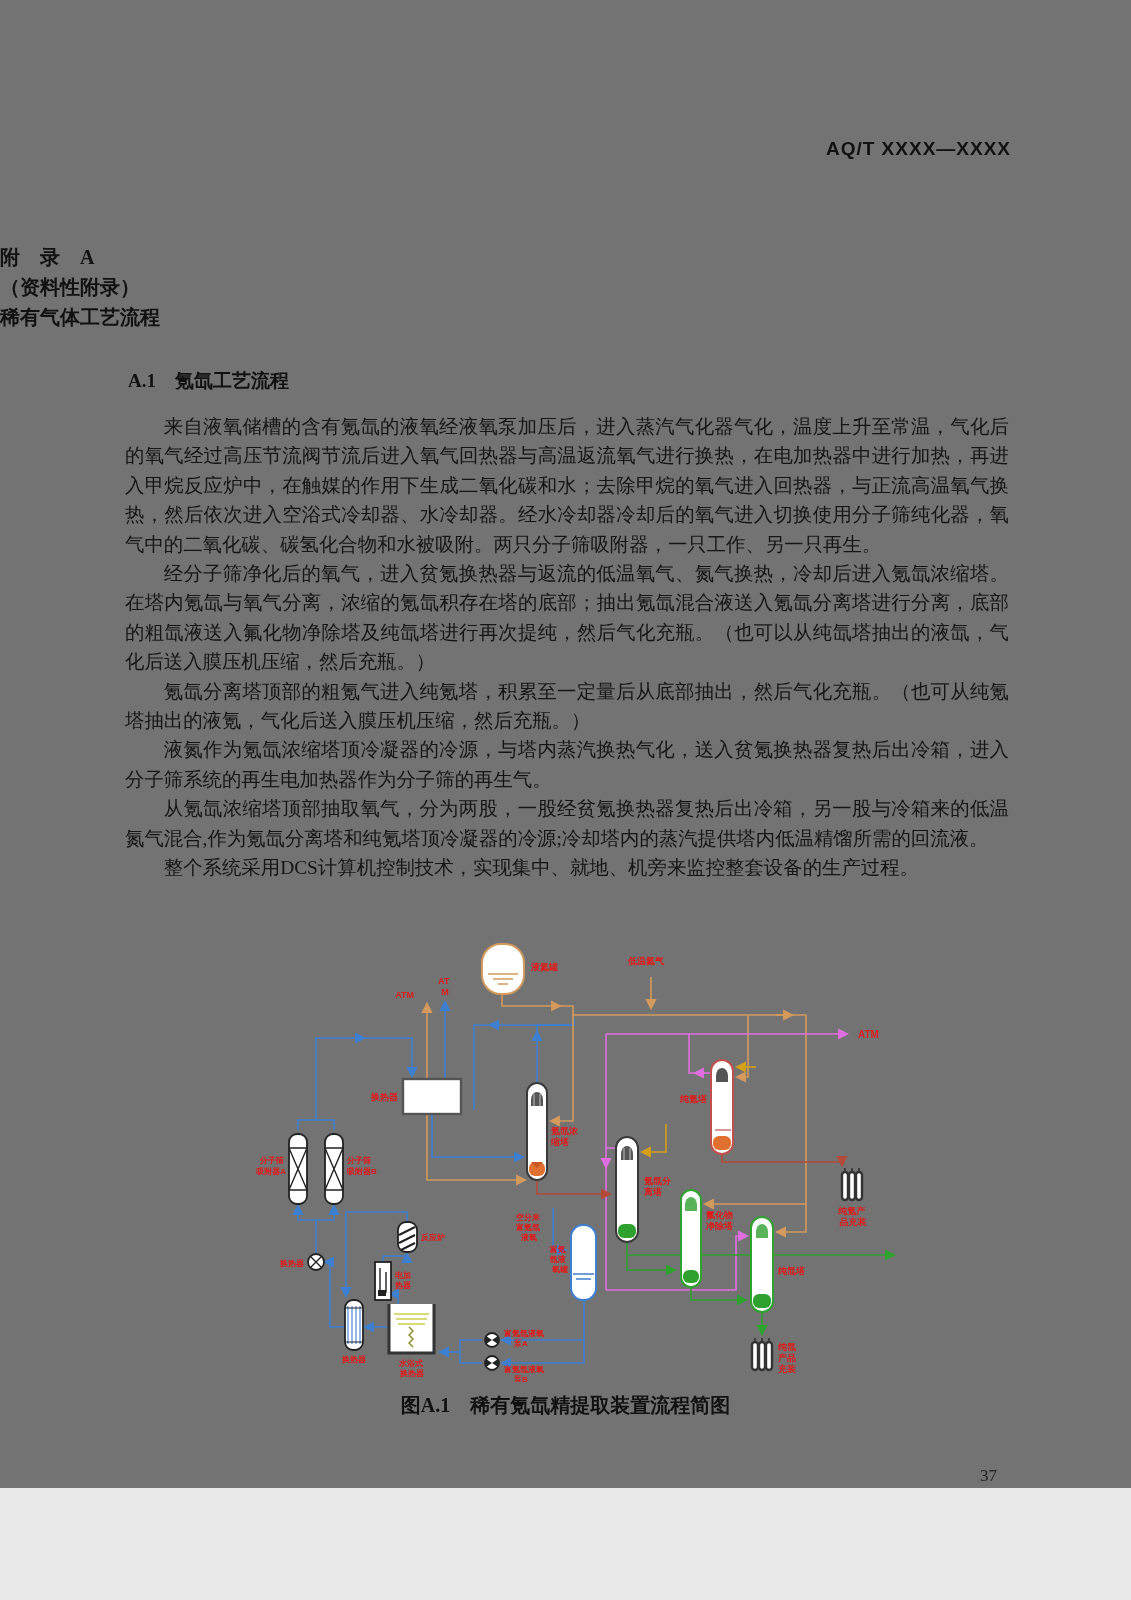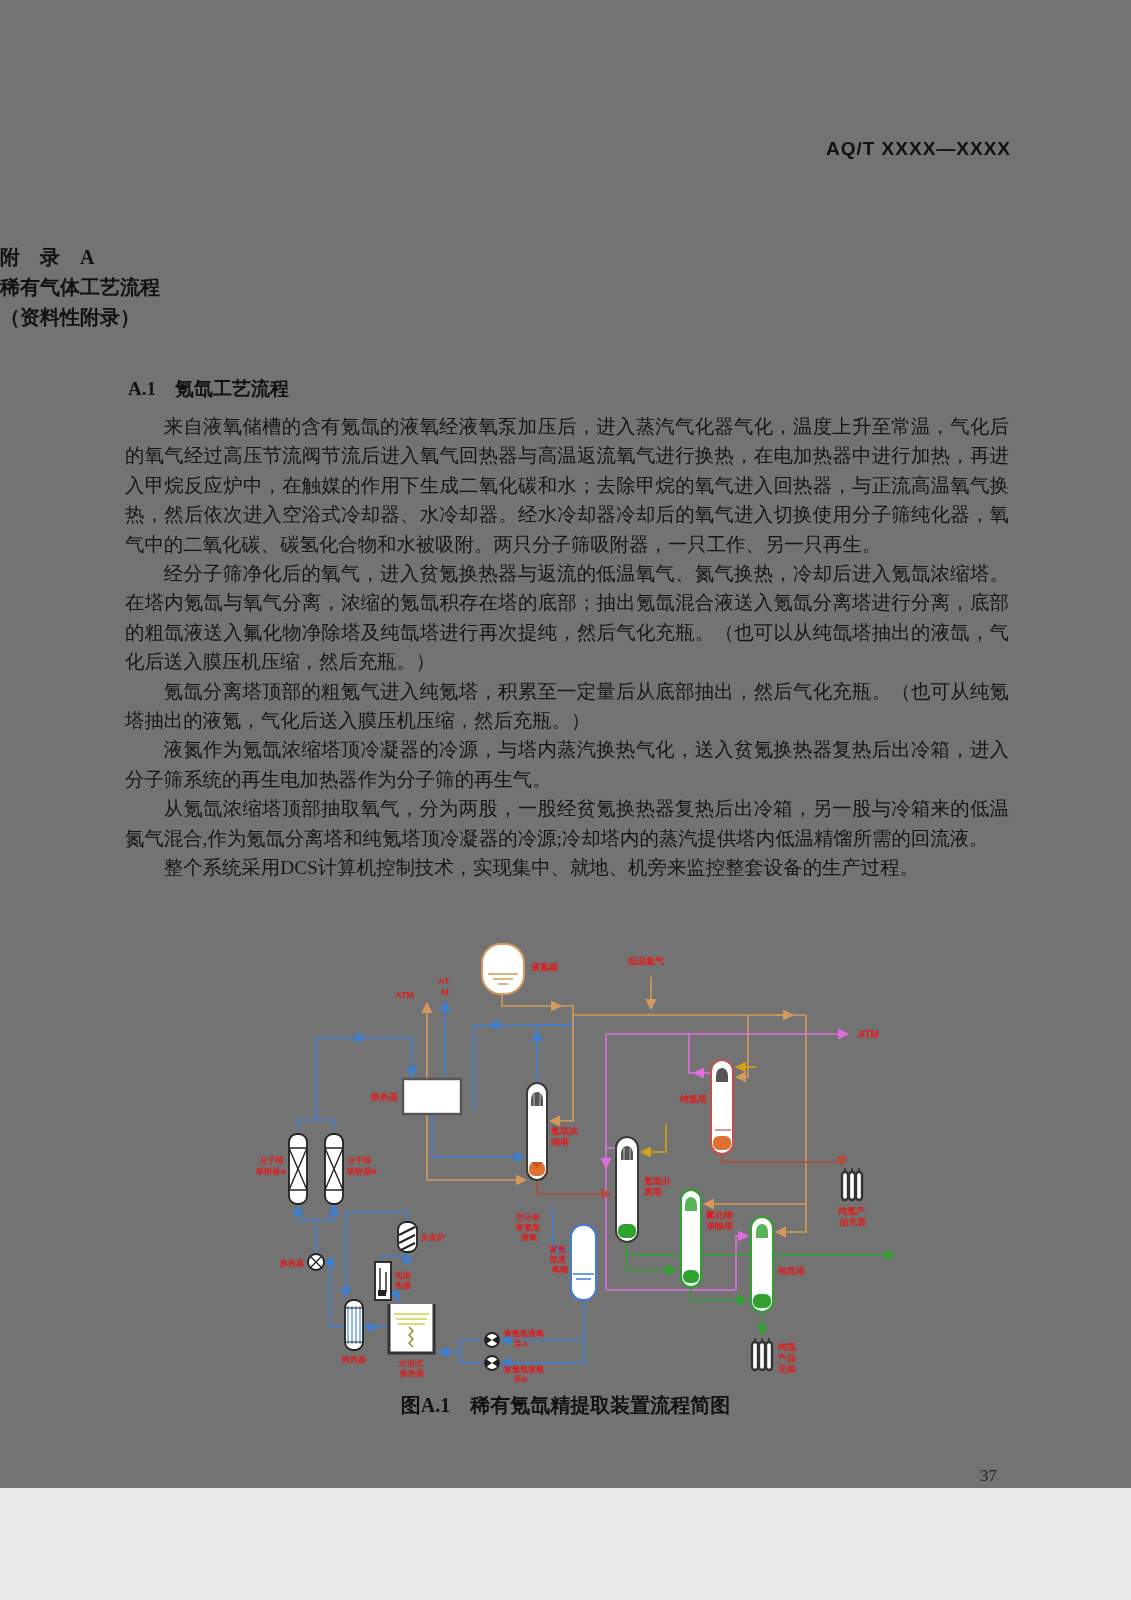--- a/index.html
+++ b/index.html
@@ -57,8 +57,8 @@
 
   <div class="title-block">
     <div>附　录　A</div>
+    <div>（资料性附录）</div>
     <div>稀有气体工艺流程</div>
-    <div>（资料性附录）</div>
   </div>
 
   <div class="section-heading">A.1　氪氙工艺流程</div>

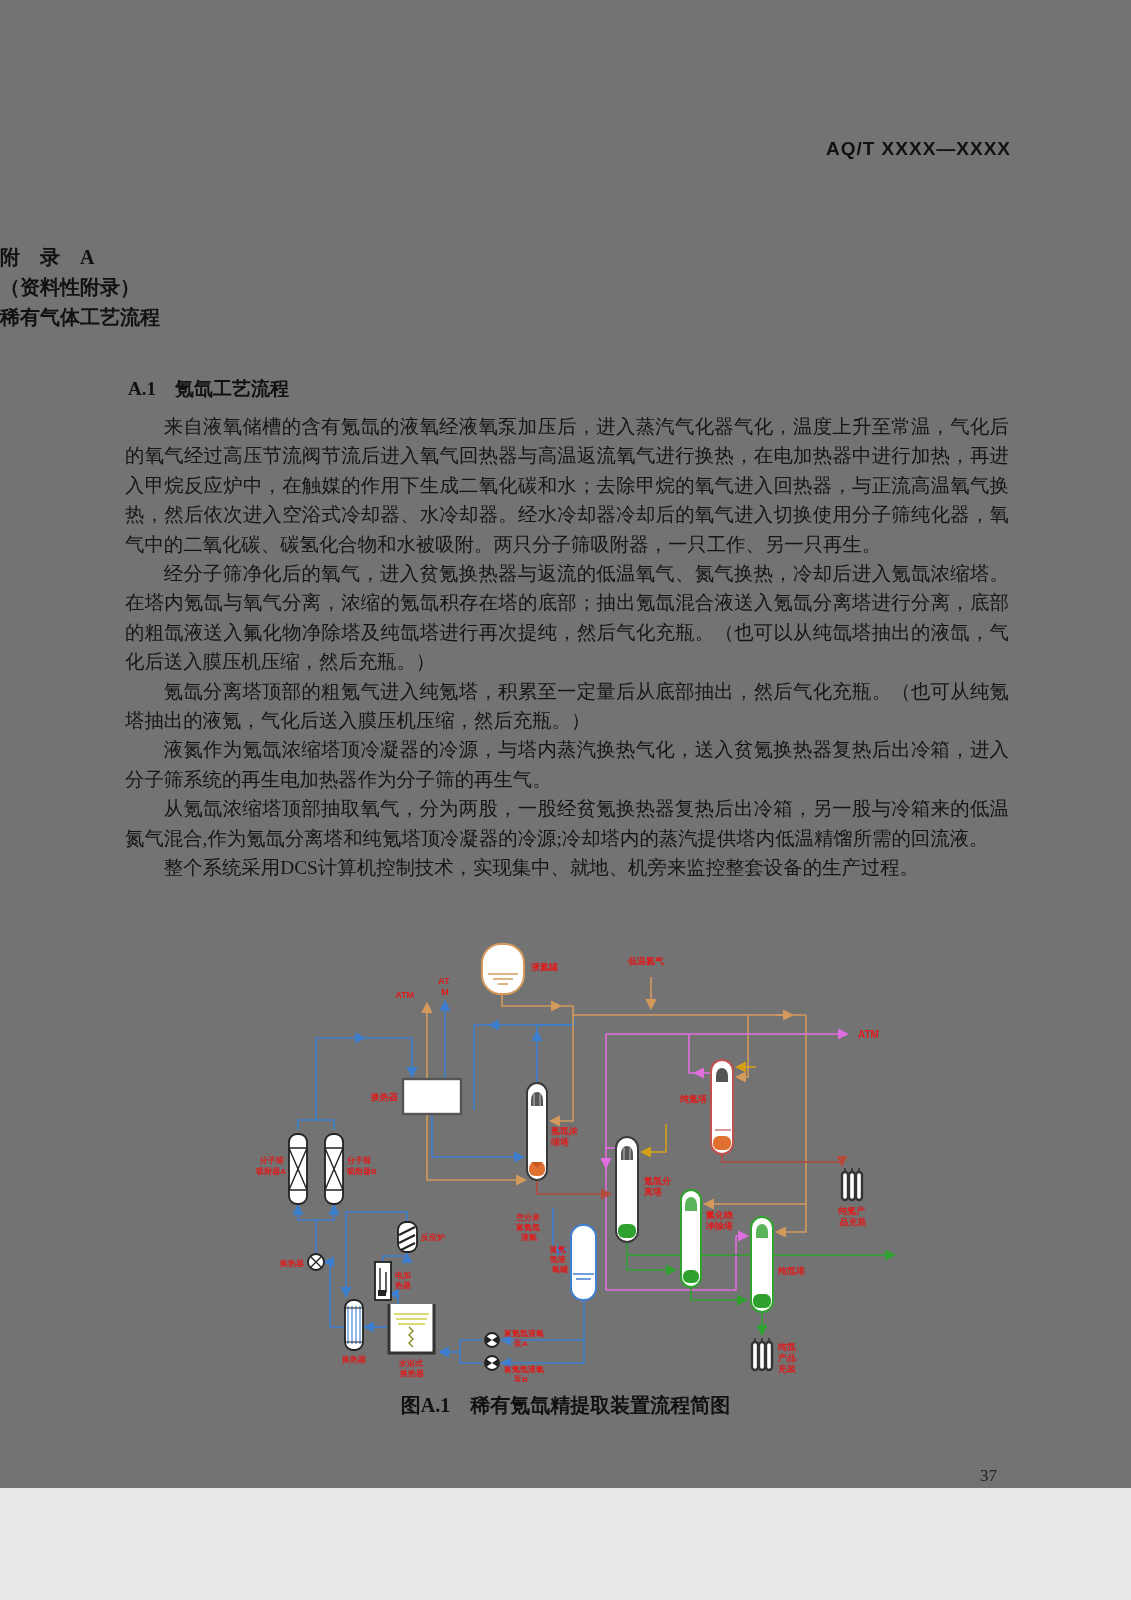--- a/index.html
+++ b/index.html
@@ -19,7 +19,7 @@
   }
   .title-block div{margin-bottom:0px;}
   .section-heading{
-    position:absolute;top:376px;left:128px;
+    position:absolute;top:368px;left:128px;
     font-weight:bold;font-size:19px;color:#111;
   }
   .body-text{

